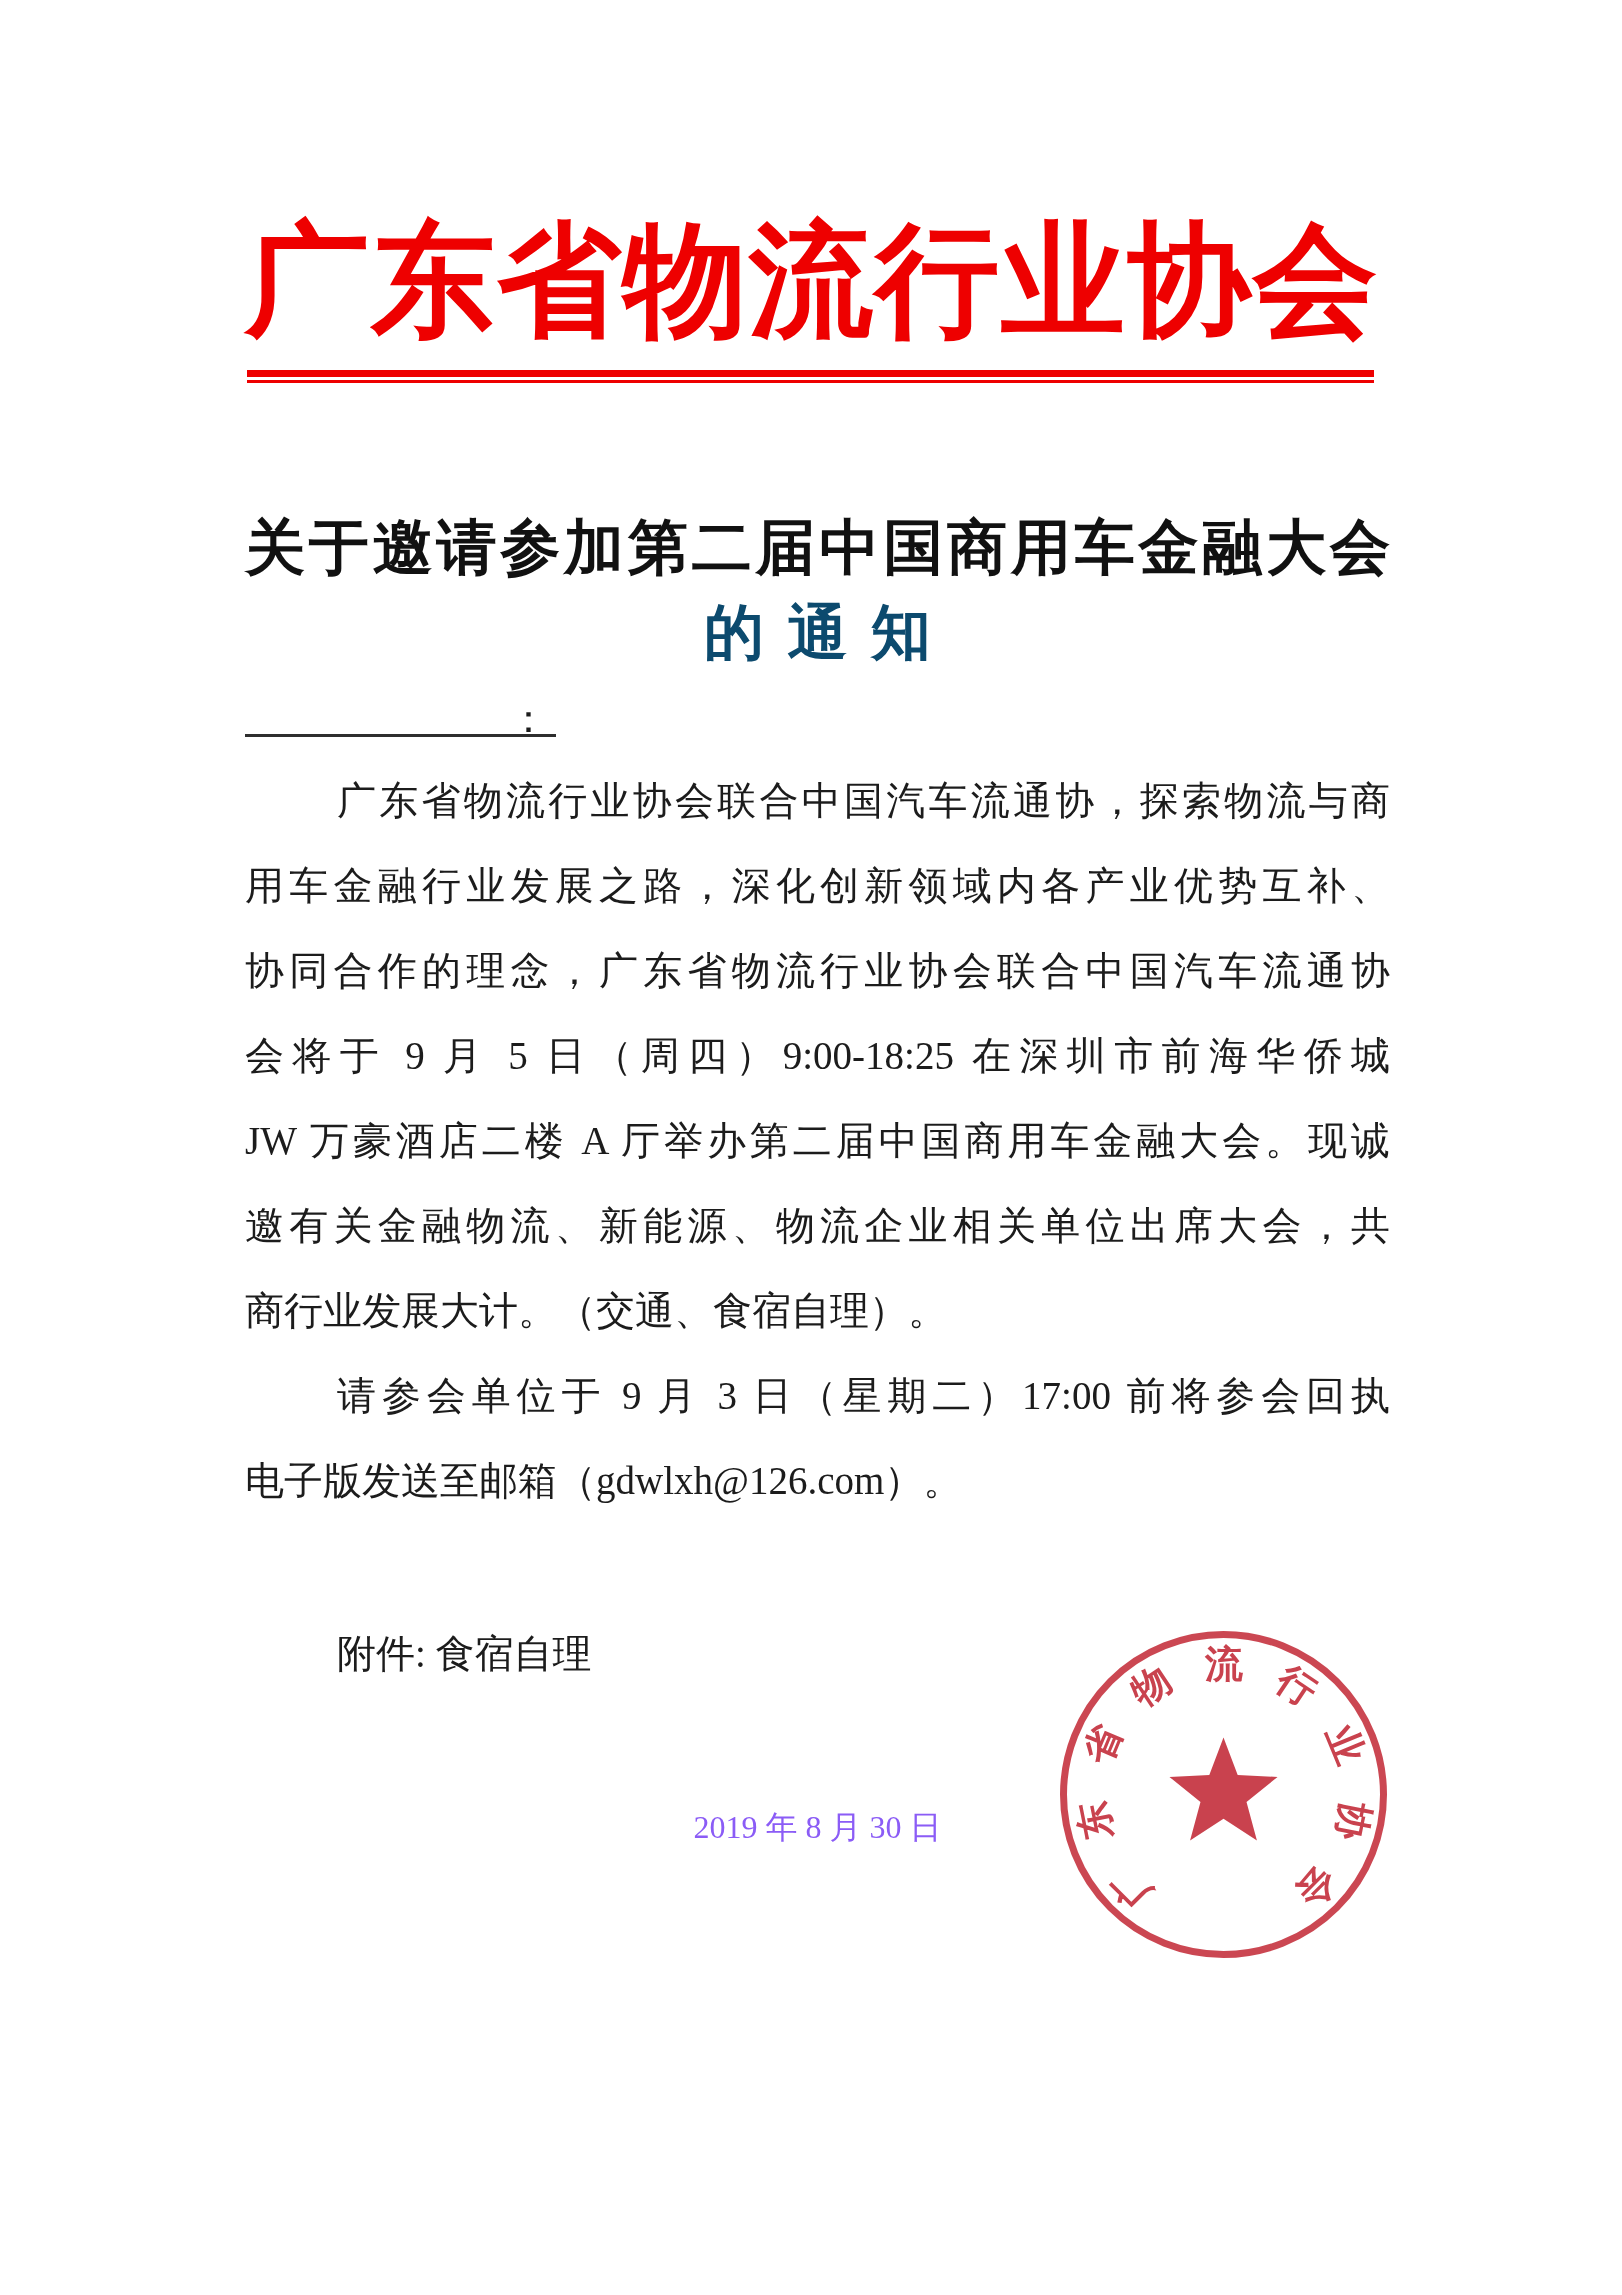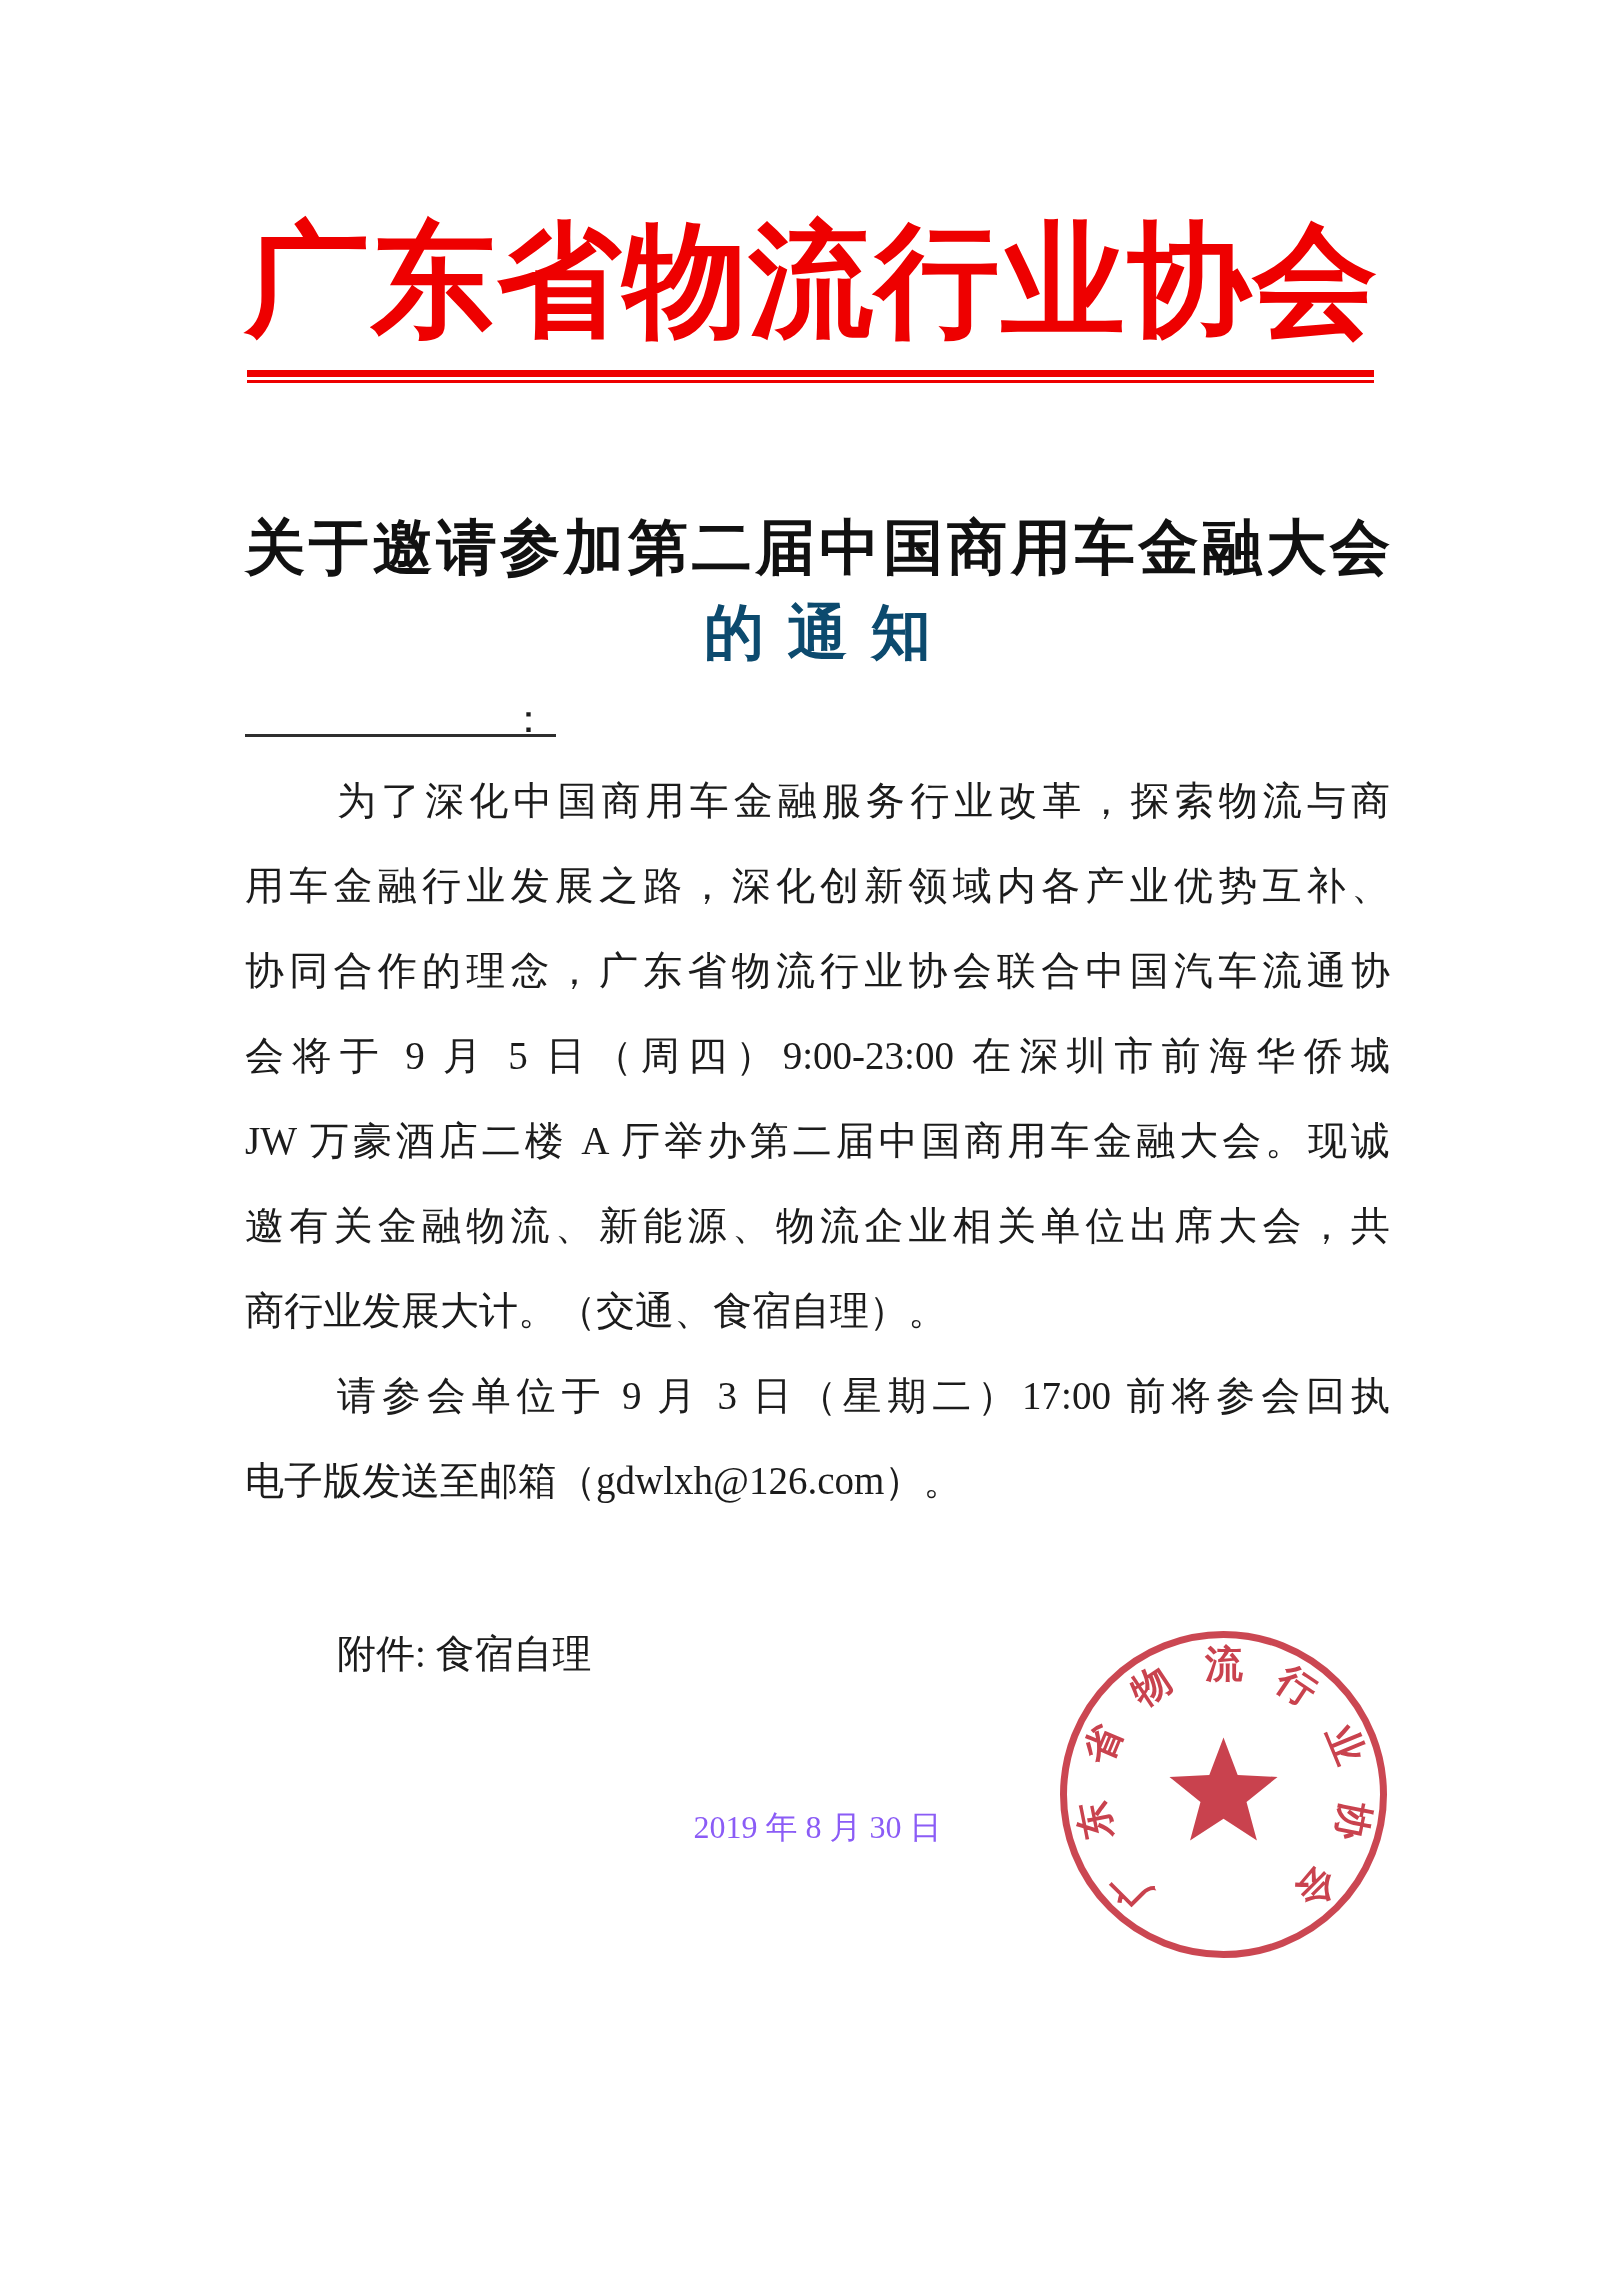--- a/index.html
+++ b/index.html
@@ -77,7 +77,7 @@
   <div class="recipient-colon">：</div>
 
   <div class="body-block">
-    <div class="line indent spread">为了深化中国商用车金融服务行业改革，探索物流与商</div>
+    <div class="line indent spread">广东省物流行业协会联合中国汽车流通协，探索物流与商</div>
     <div class="line spread">用车金融行业发展之路，深化创新领域内各产业优势互补、</div>
     <div class="line spread">协同合作的理念，广东省物流行业协会联合中国汽车流通协</div>
     <div class="line spread">会将于 9 月 5 日（周四）9:00-23:00 在深圳市前海华侨城</div>

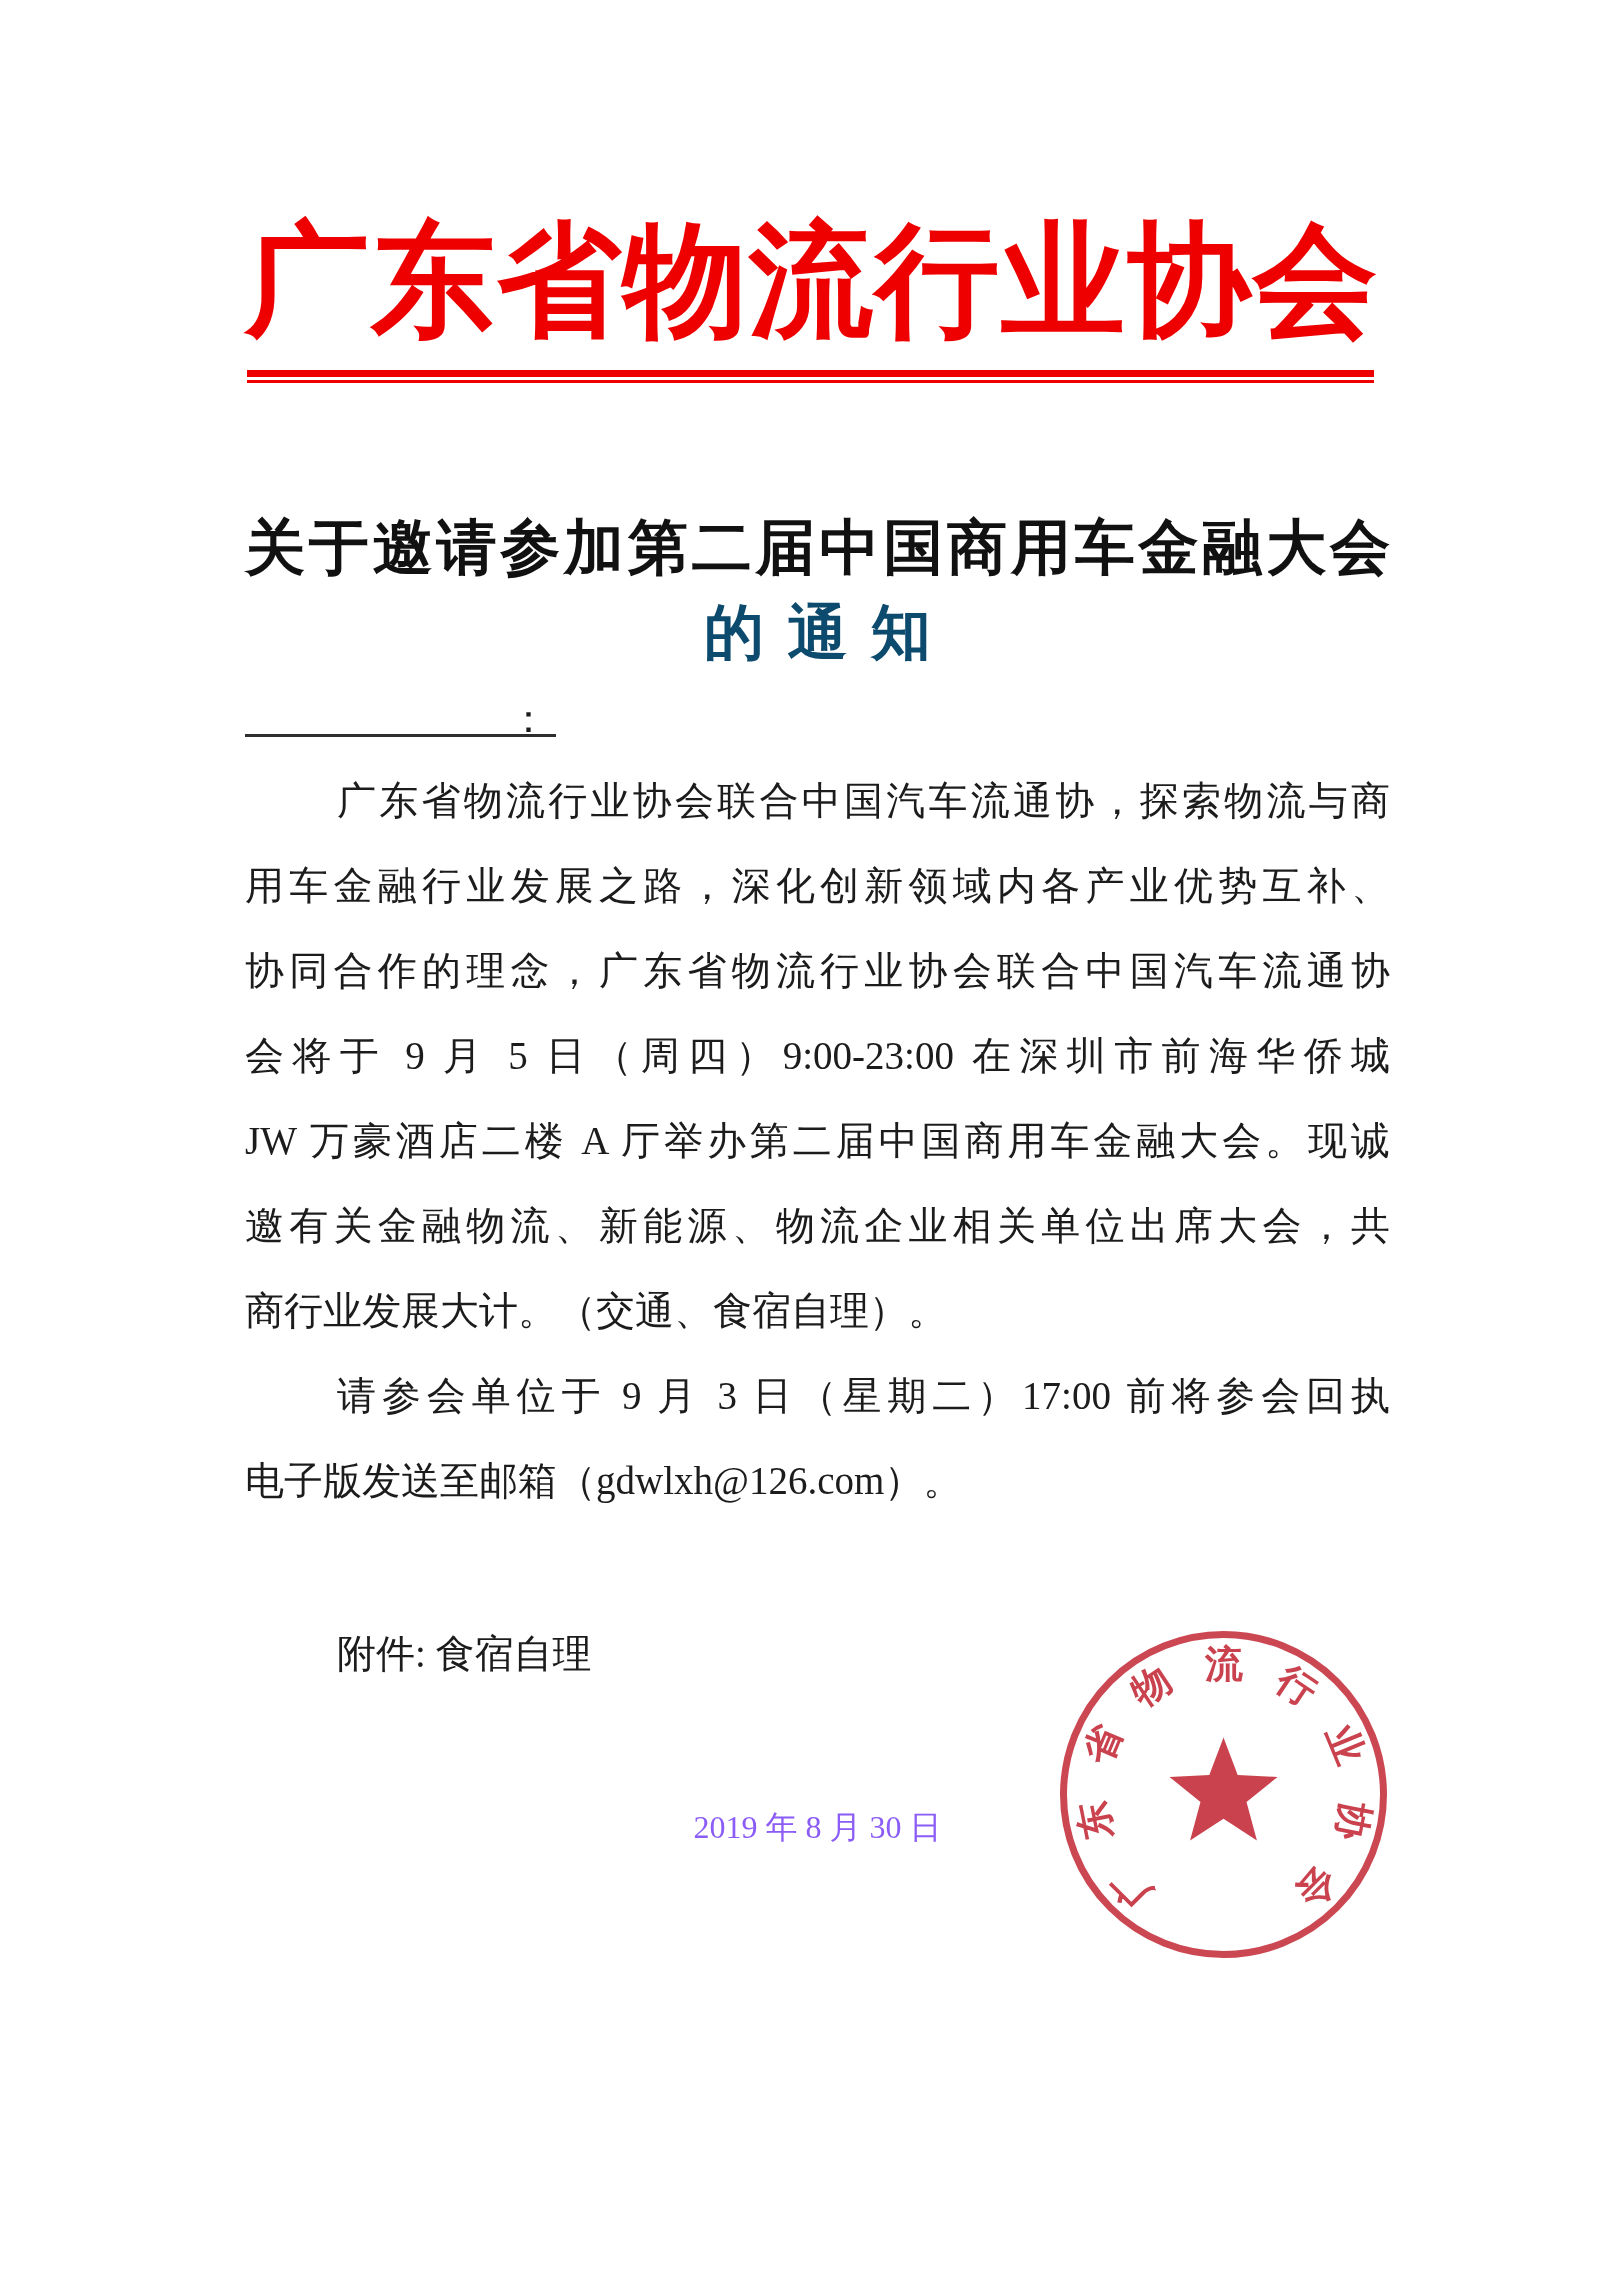--- a/index.html
+++ b/index.html
@@ -80,7 +80,7 @@
     <div class="line indent spread">广东省物流行业协会联合中国汽车流通协，探索物流与商</div>
     <div class="line spread">用车金融行业发展之路，深化创新领域内各产业优势互补、</div>
     <div class="line spread">协同合作的理念，广东省物流行业协会联合中国汽车流通协</div>
-    <div class="line spread">会将于 9 月 5 日（周四）9:00-23:00 在深圳市前海华侨城</div>
+    <div class="line spread">会将于 9 月 5 日（周四）9:00-18:25 在深圳市前海华侨城</div>
     <div class="line spread">JW 万豪酒店二楼 A 厅举办第二届中国商用车金融大会。现诚</div>
     <div class="line spread">邀有关金融物流、新能源、物流企业相关单位出席大会，共</div>
     <div class="line">商行业发展大计。（交通、食宿自理）。</div>

